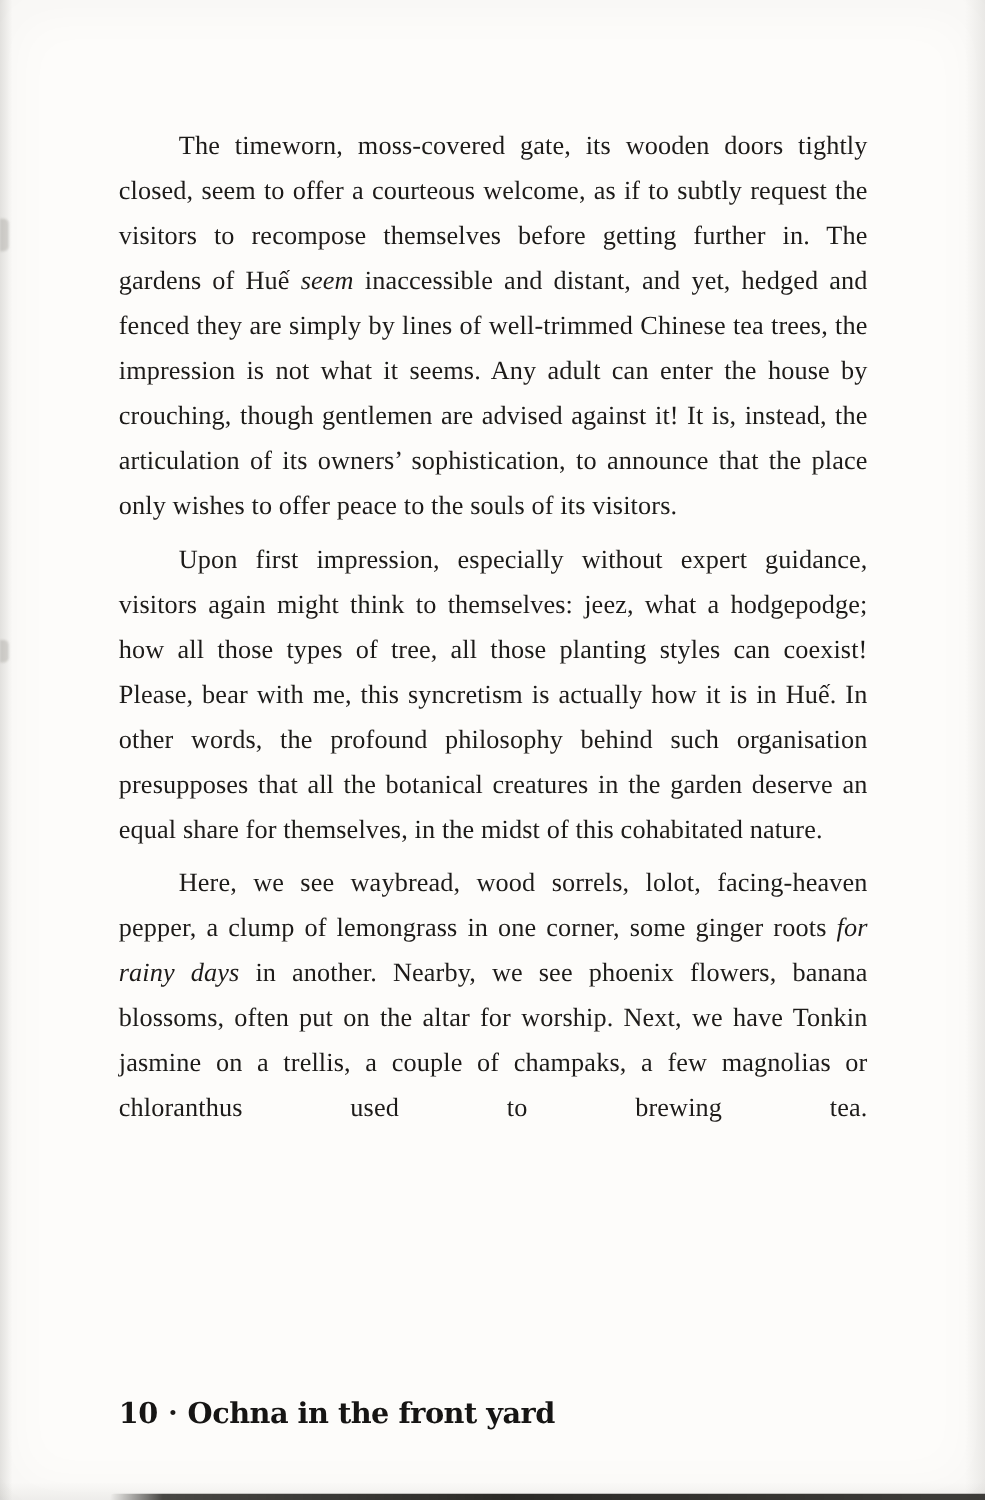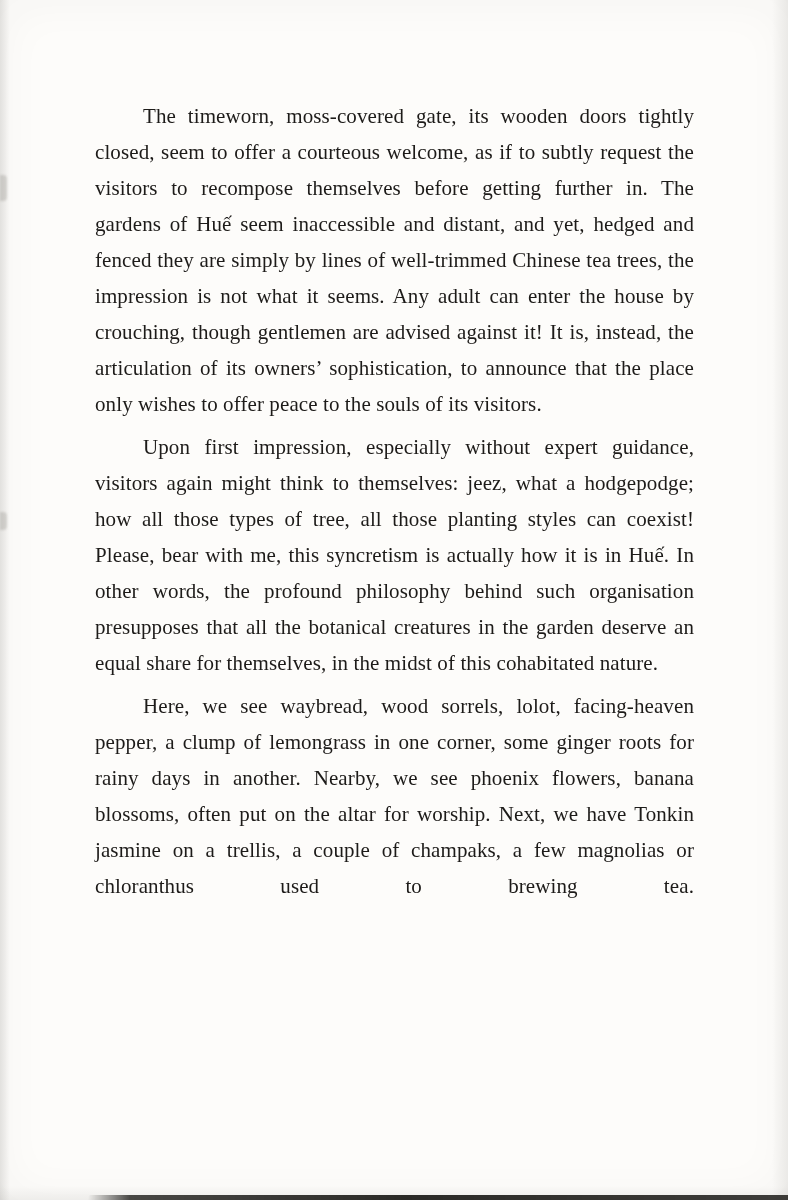--- a/index.html
+++ b/index.html
@@ -39,7 +39,7 @@
     text-align-last: justify;
     margin-bottom: 0;
   }
-  .italic { }
+  .italic { font-style: italic; }
   .footer {
     position: absolute;
     left: 95px;

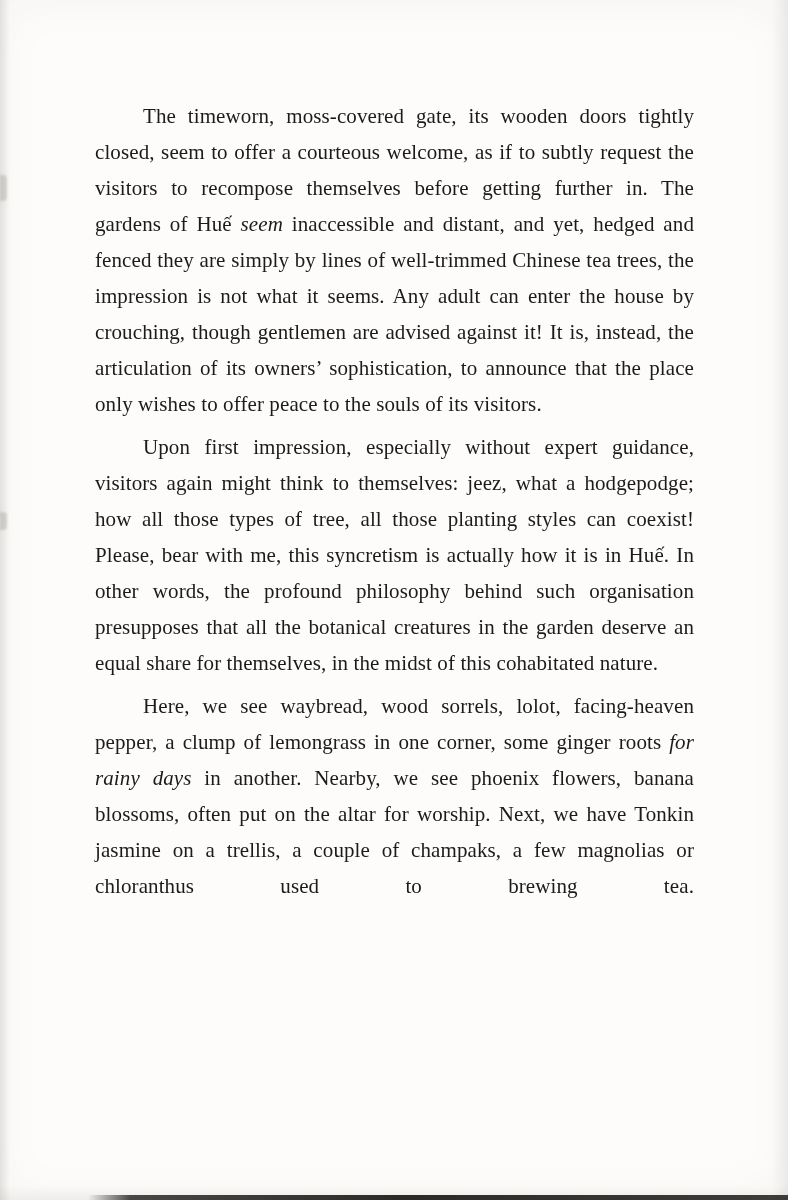--- a/index.html
+++ b/index.html
@@ -94,6 +94,9 @@
       <p class="para"><span>Here, we see waybread, wood sorrels, lolot, facing-heaven pepper, a clump of lemongrass in one corner, some ginger roots </span><span class="italic">for rainy days</span><span> in another. Nearby, we see phoenix flowers, banana blossoms, often put on the altar for worship. Next, we have Tonkin jasmine on a trellis, a couple of champaks, a few magnolias or chloranthus used to brewing tea.</span></p>
     </div>
 
+  <div class="footer">
+    <span>10</span><span class="sep">•</span><span>Ochna in the front yard</span>
+  </div>
 
   <div class="scan-edge-bottom"></div>
   <div class="scan-smudge smudge-1"></div>

